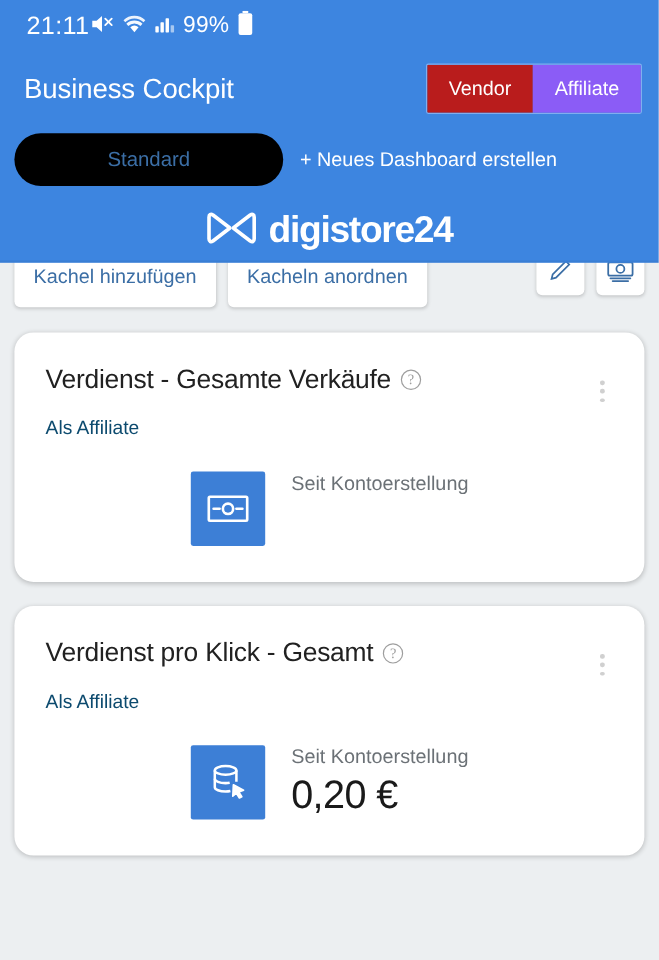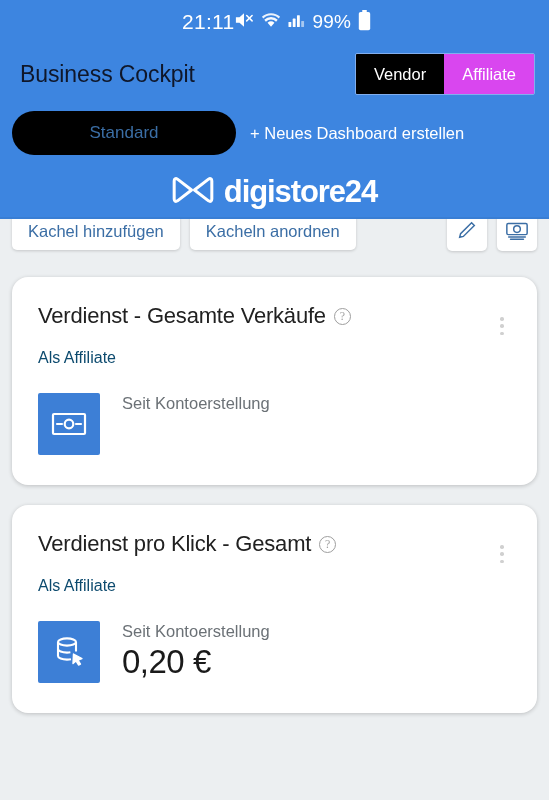--- a/index.html
+++ b/index.html
@@ -185,7 +185,7 @@
     height: 44px;
     display: flex;
     align-items: center;
-    justify-content: center;
+    justify-content: flex-start;
     padding: 0 18px 0 22px;
     color: #ffffff;
   }

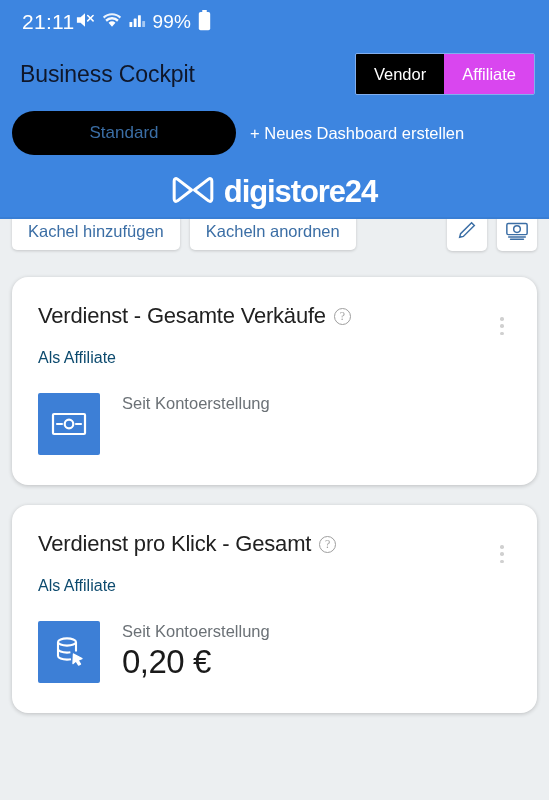--- a/index.html
+++ b/index.html
@@ -214,7 +214,7 @@
   }
 
   .app-title {
-    color: #0f172a;
+    color: #ffffff;
     font-size: 23px;
     letter-spacing: -0.1px;
     flex: 1 1 auto;

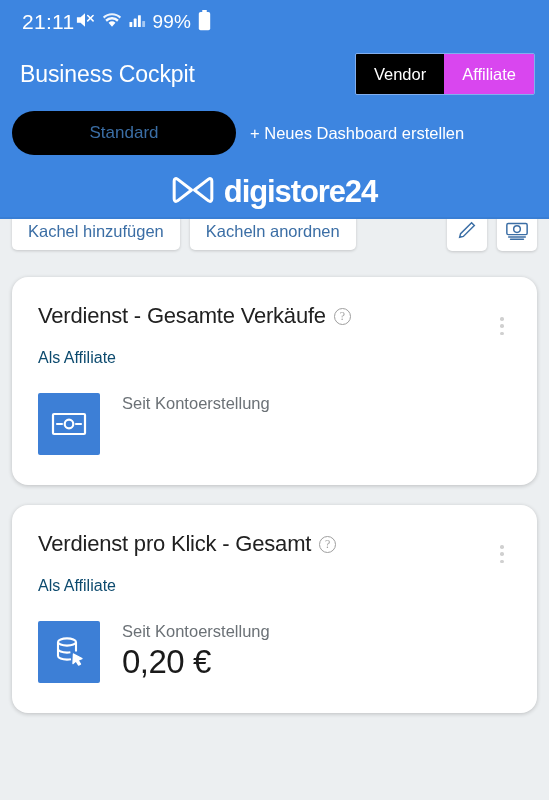--- a/index.html
+++ b/index.html
@@ -236,7 +236,7 @@
     color: #ffffff;
     cursor: pointer;
   }
-  .seg .seg-off { background: #000000; text-align: right; }
+  .seg .seg-off { background: #b91c1c; text-align: right; }
   .seg .seg-on  { background: #d946ef; }
 
   .dashrow {

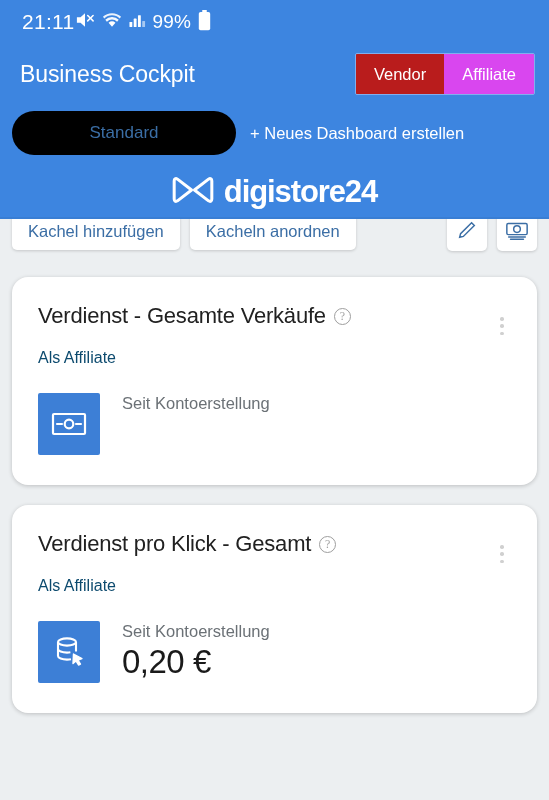--- a/index.html
+++ b/index.html
@@ -237,7 +237,7 @@
     cursor: pointer;
   }
   .seg .seg-off { background: #b91c1c; text-align: right; }
-  .seg .seg-on  { background: #d946ef; }
+  .seg .seg-on  { background: #8b5cf6; }
 
   .dashrow {
     height: 58px;

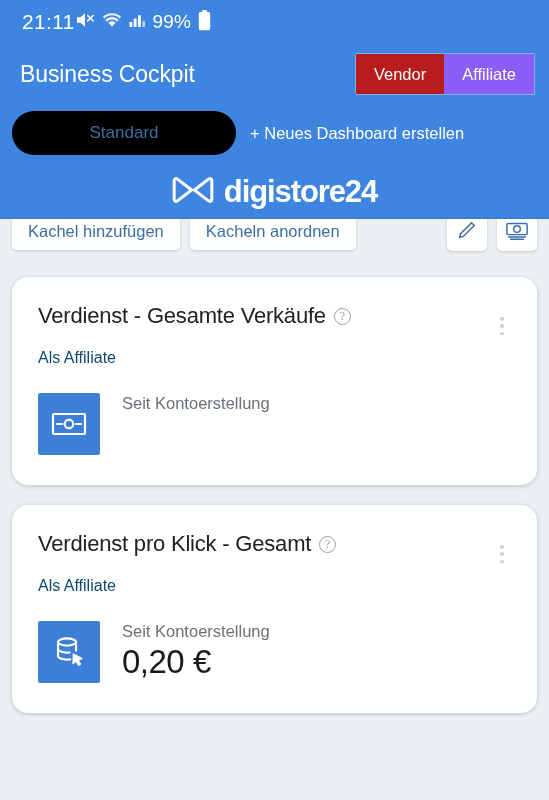--- a/index.html
+++ b/index.html
@@ -31,7 +31,6 @@
     right: 0;
     height: 50px;
     display: flex;
-    align-items: center;
     padding: 0 12px;
     gap: 10px;
   }

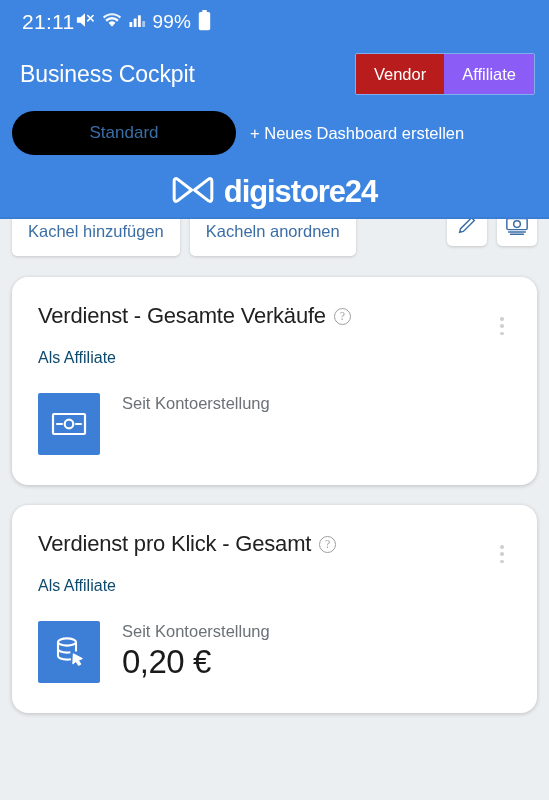--- a/index.html
+++ b/index.html
@@ -140,6 +140,7 @@
     display: flex;
     align-items: flex-start;
     gap: 22px;
+    justify-content: center;
   }
 
   .metric-icon {

